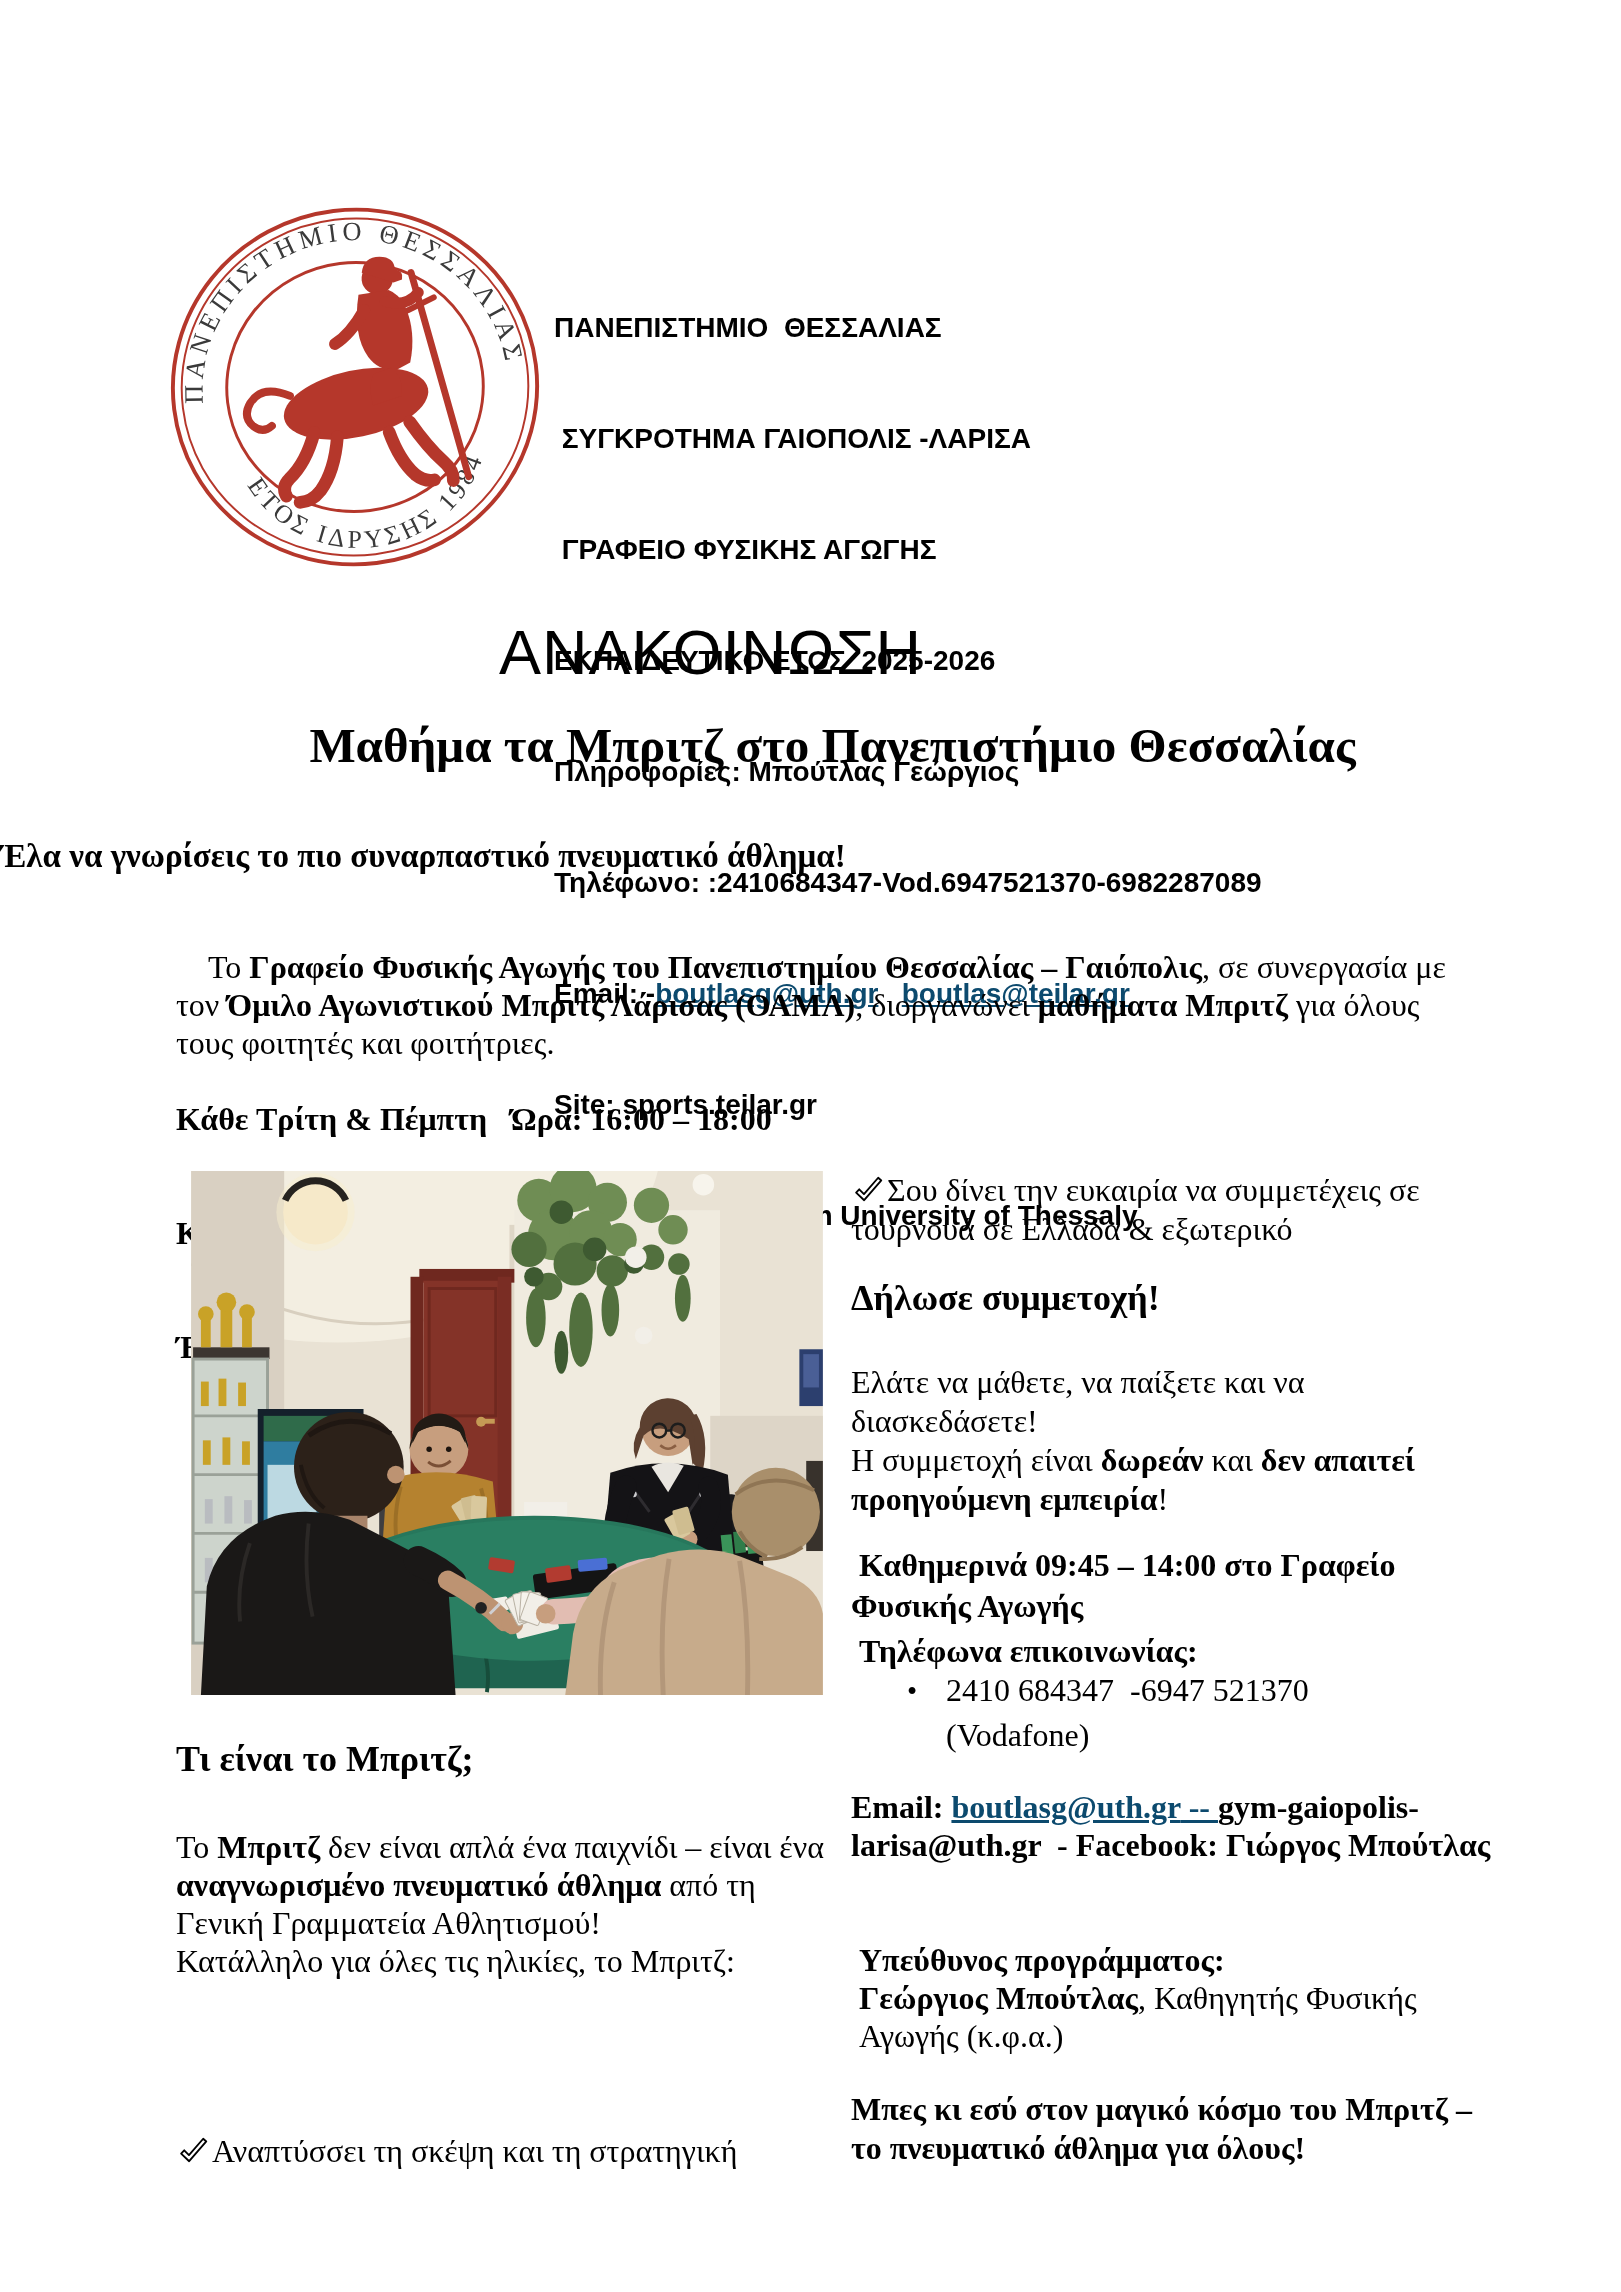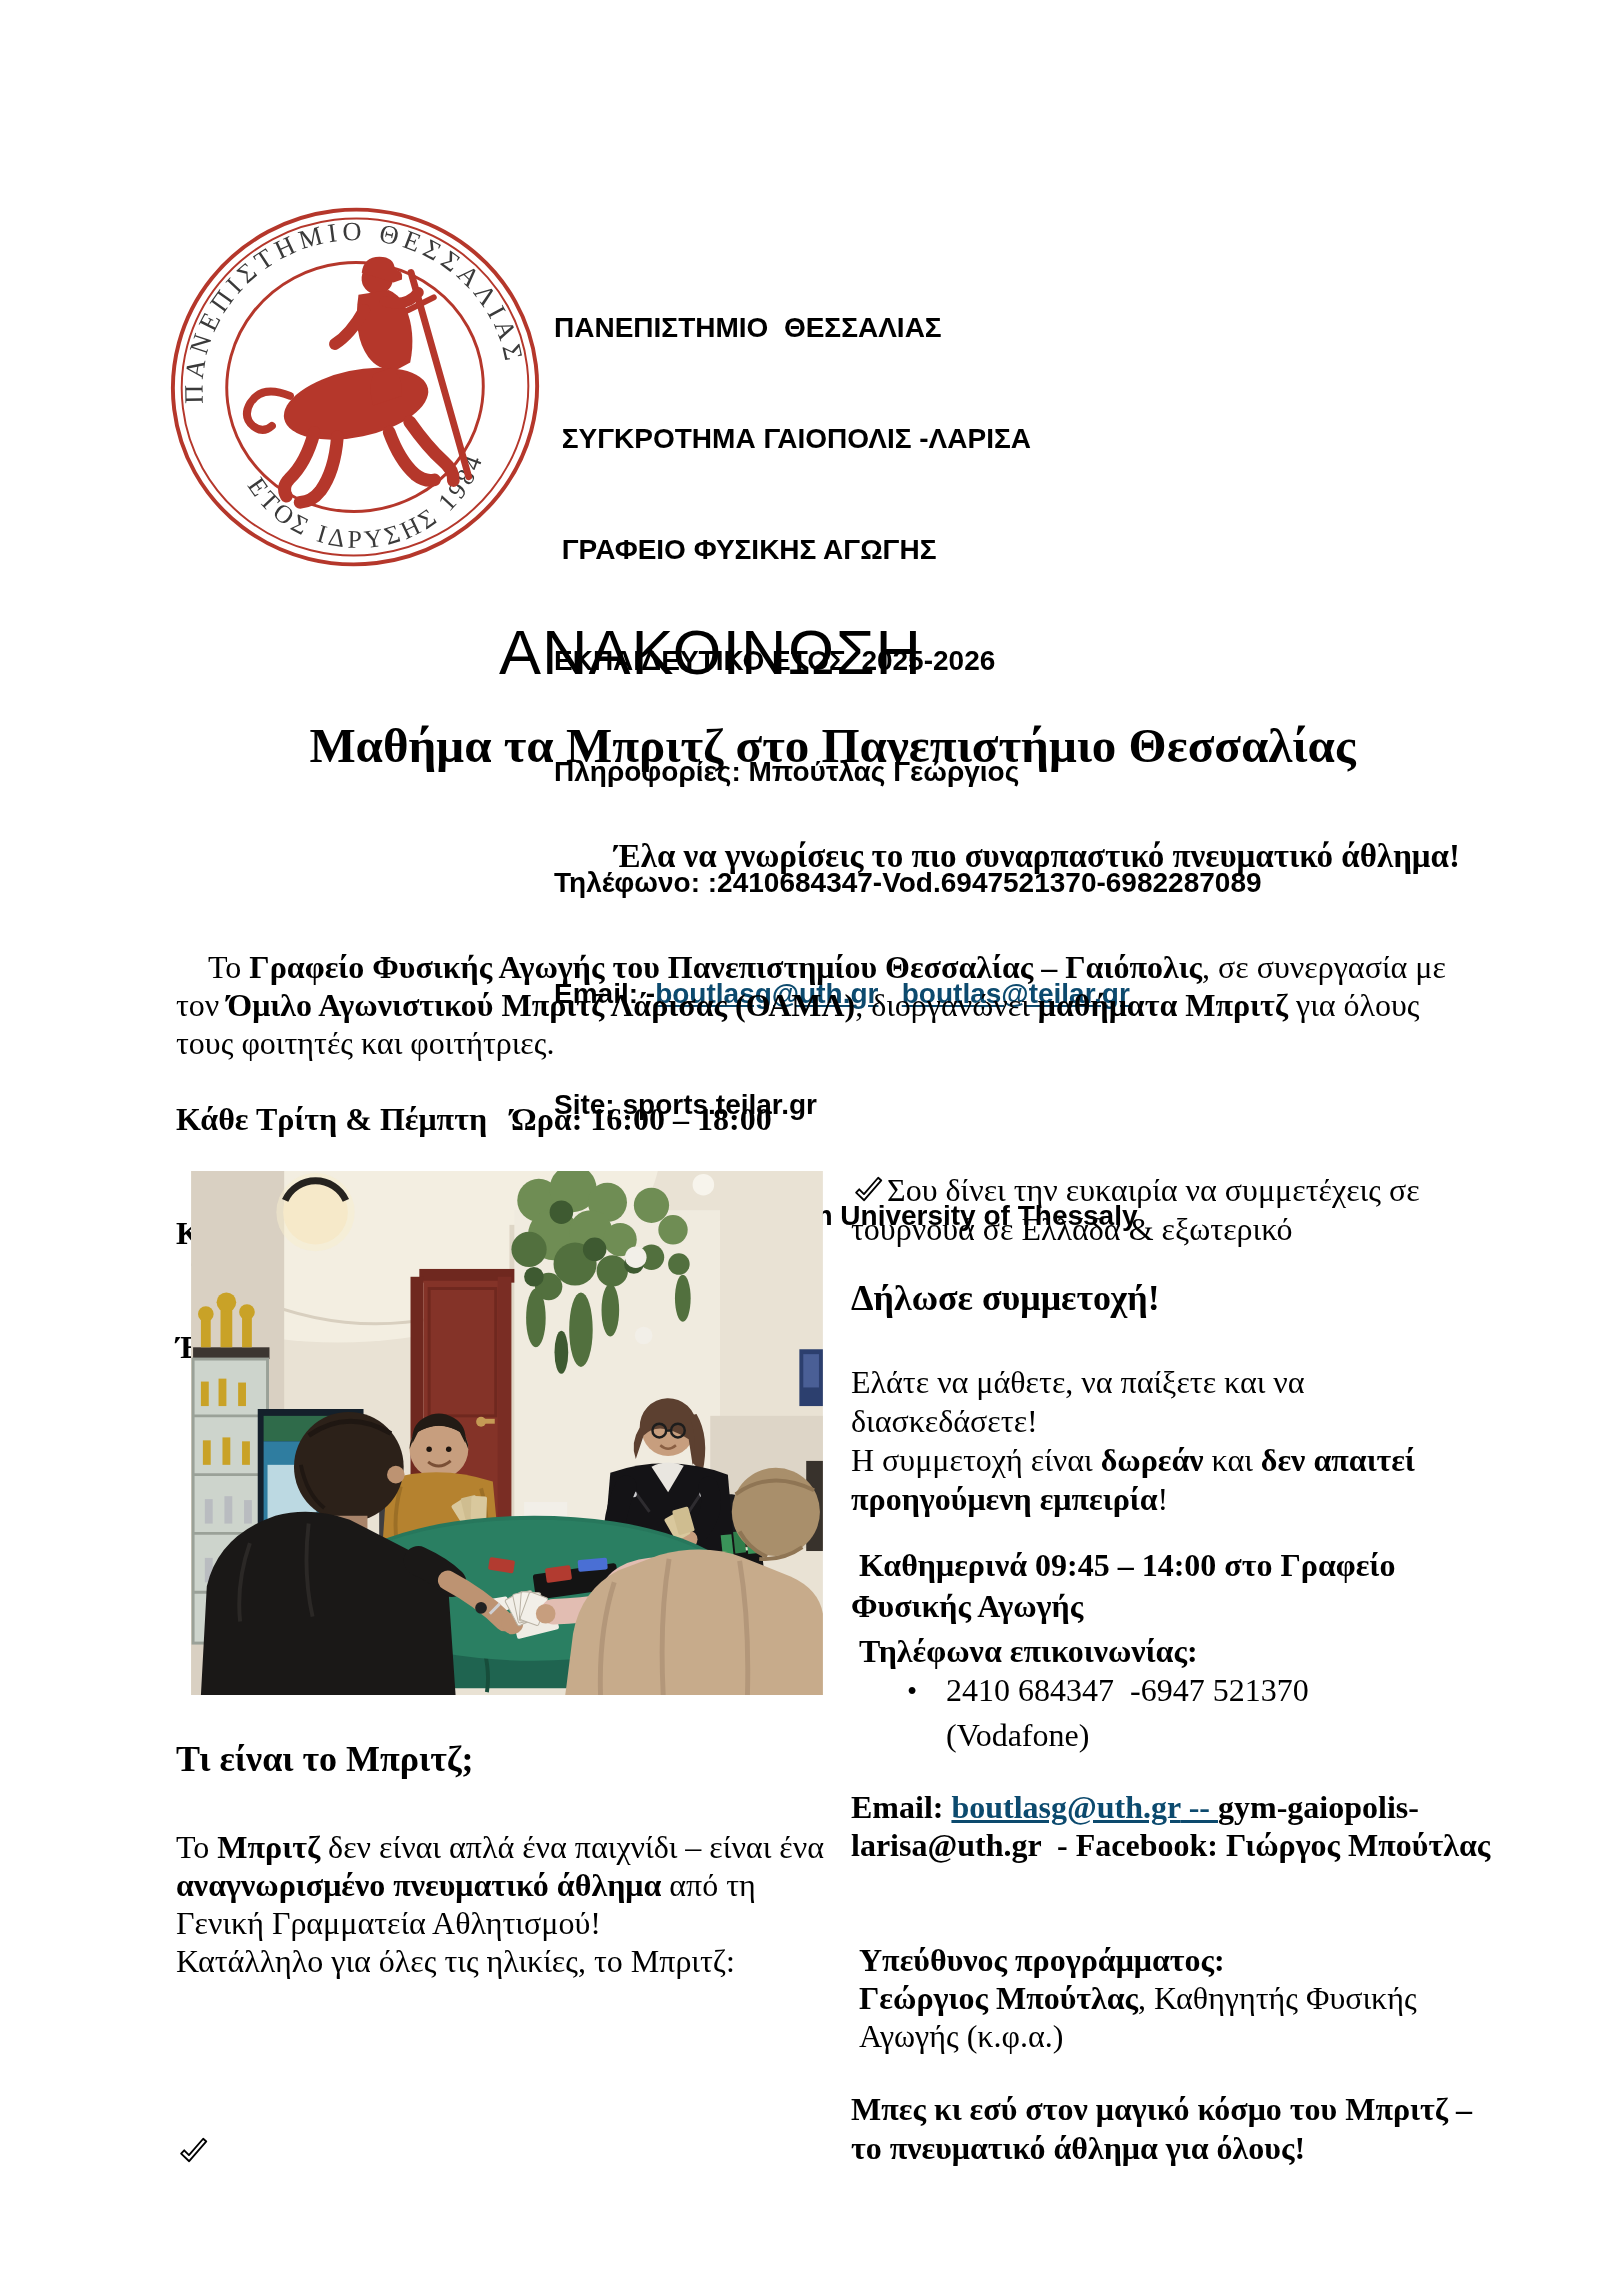--- a/index.html
+++ b/index.html
@@ -18,7 +18,7 @@
          font-size:63px;line-height:71px;letter-spacing:1px;}
   .subtitle{left:78px;top:717px;width:1509px;text-align:center;
             font-weight:bold;font-size:49px;line-height:57px;}
-  .tagline{left:0;top:837px;width:1460px;text-align:right;
+  .tagline{left:0;top:837px;width:1460px;text-align:left;
            font-weight:bold;font-size:33px;line-height:39px;}
   
   .body33{font-size:32px;line-height:38px;}

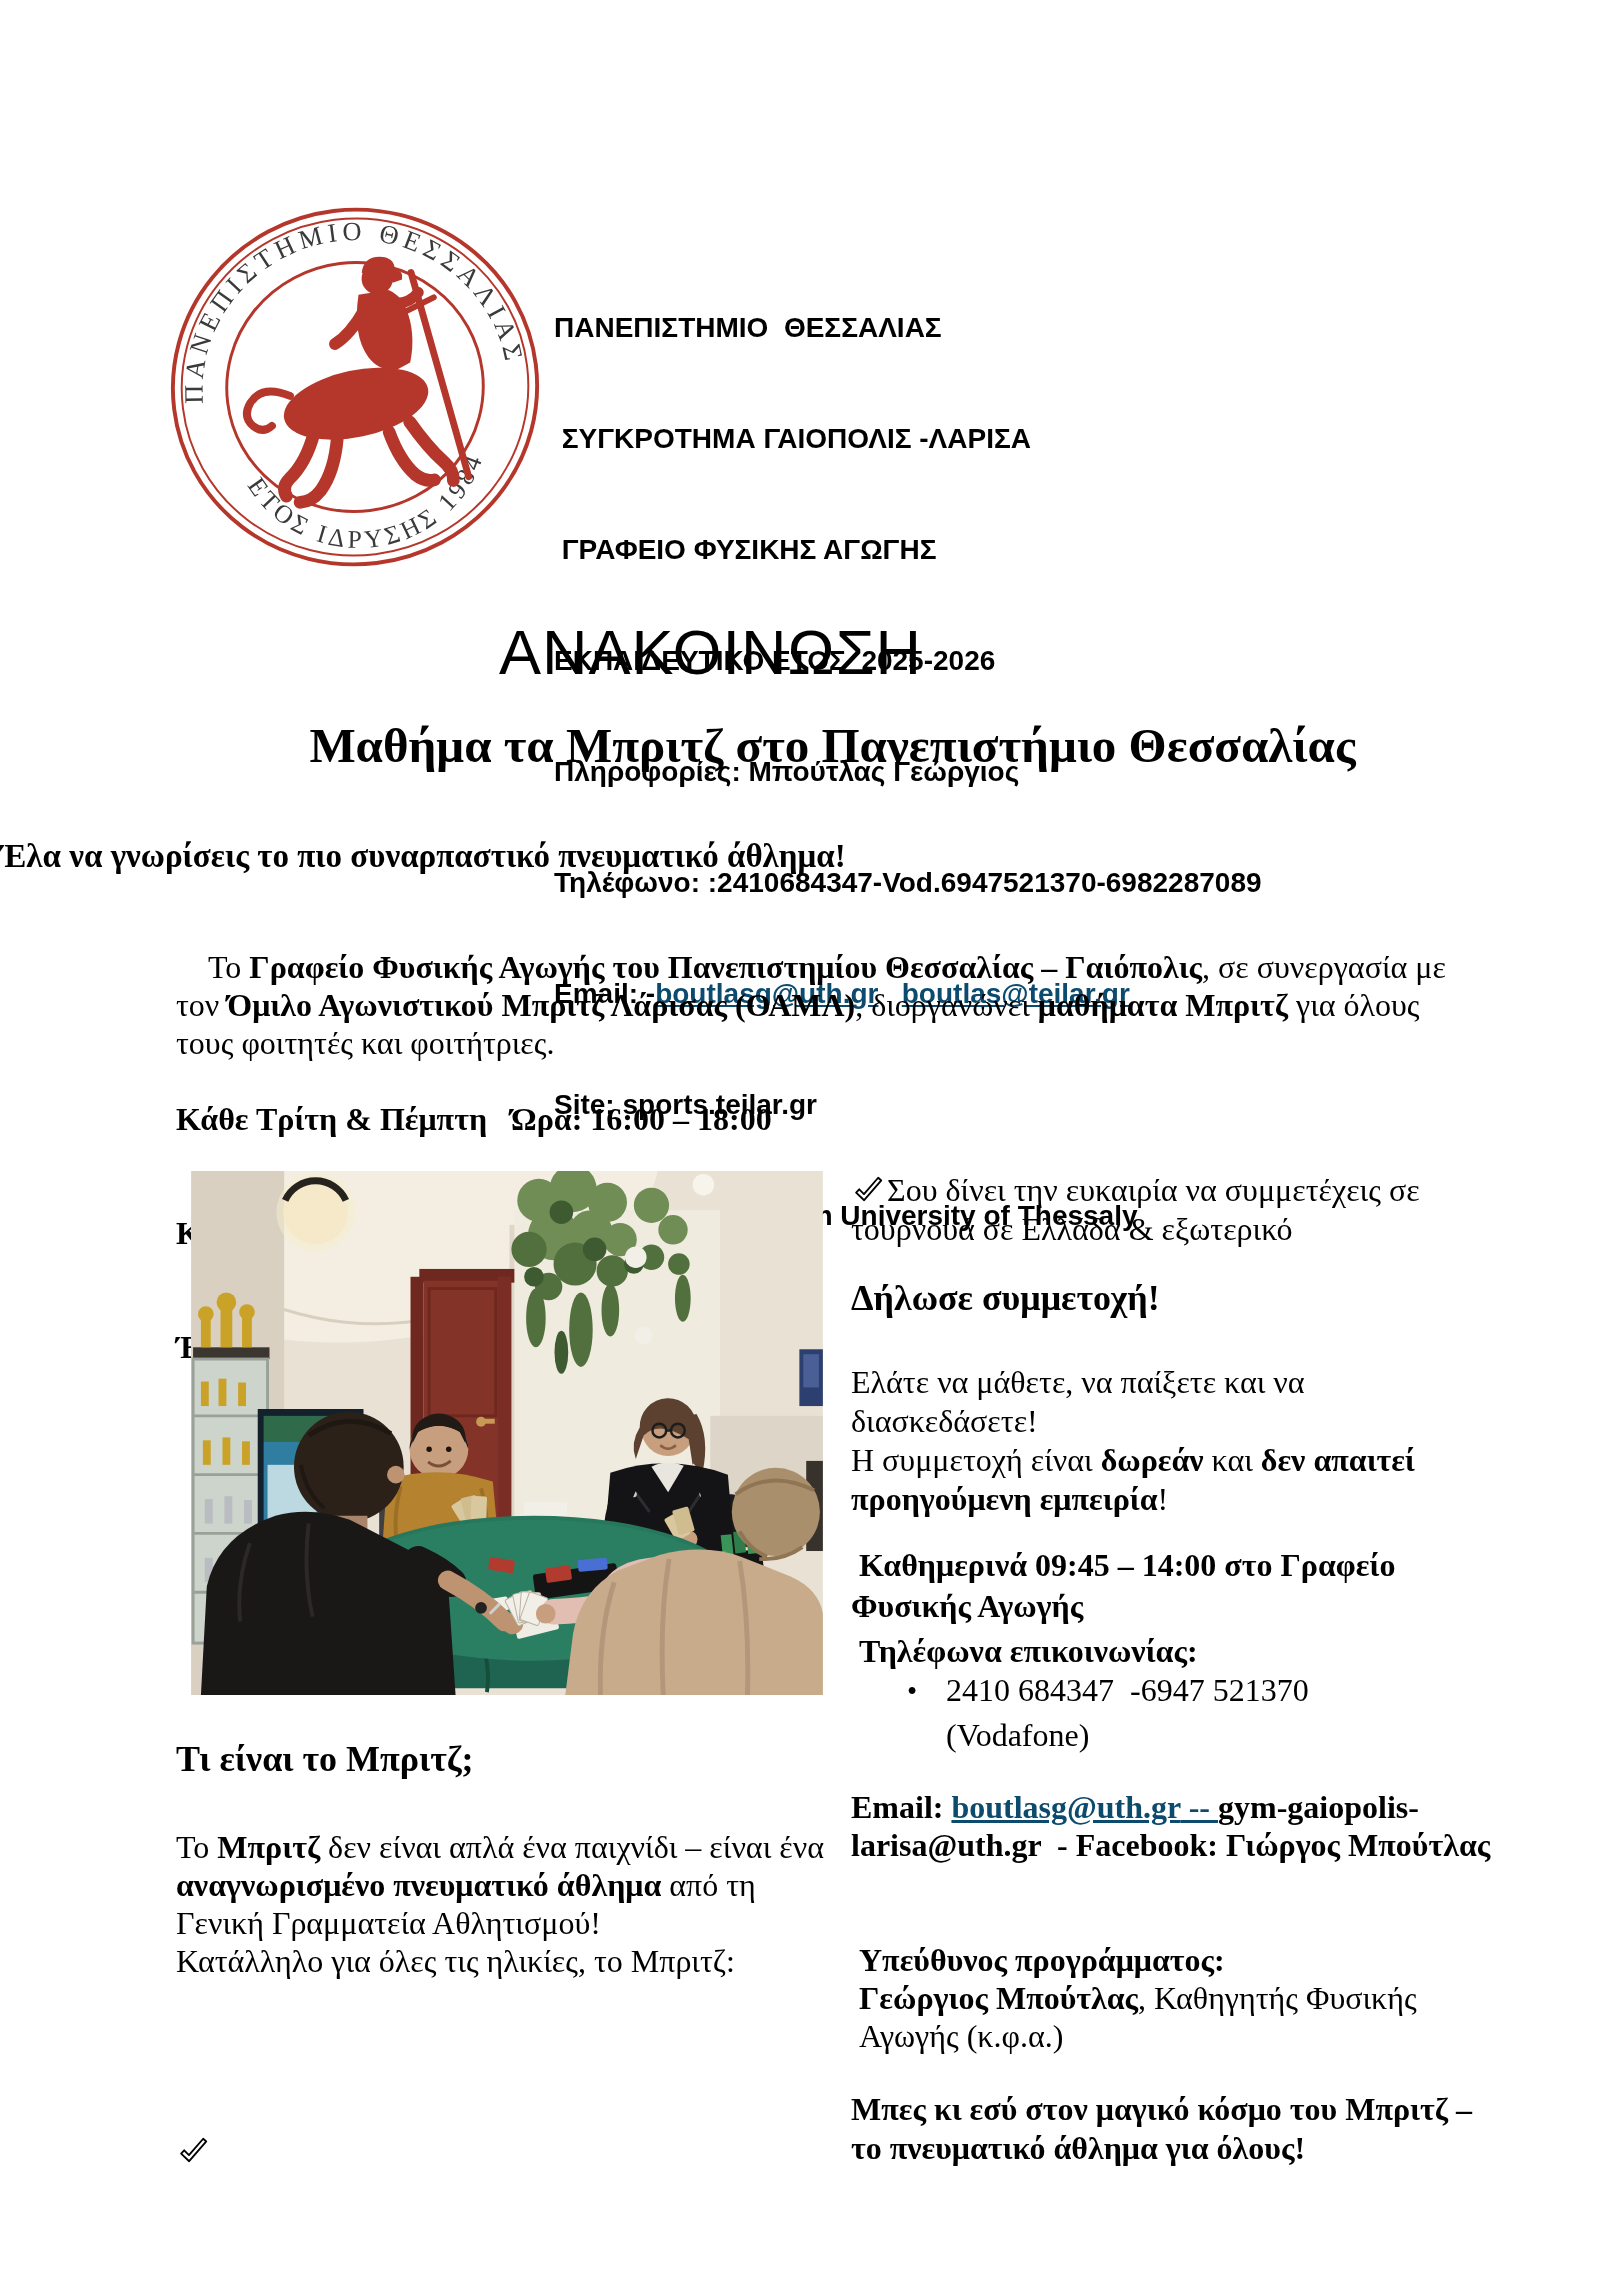--- a/index.html
+++ b/index.html
@@ -358,7 +358,7 @@
     <div class="lc l-checks">
       <div><svg class="chk" viewBox="0 0 32 32">
             <path d="M4 19 L7 15.8 L11.6 20.4 L25.4 4.6 L28.4 7.2 L11.8 26.4 Z" fill="none" stroke="#000" stroke-width="1.8" stroke-linejoin="round"></path>
-          </svg></div>
+          </svg><span>Αναπτύσσει τη σκέψη και τη στρατηγική</span></div>
       
     </div>
   </div>

